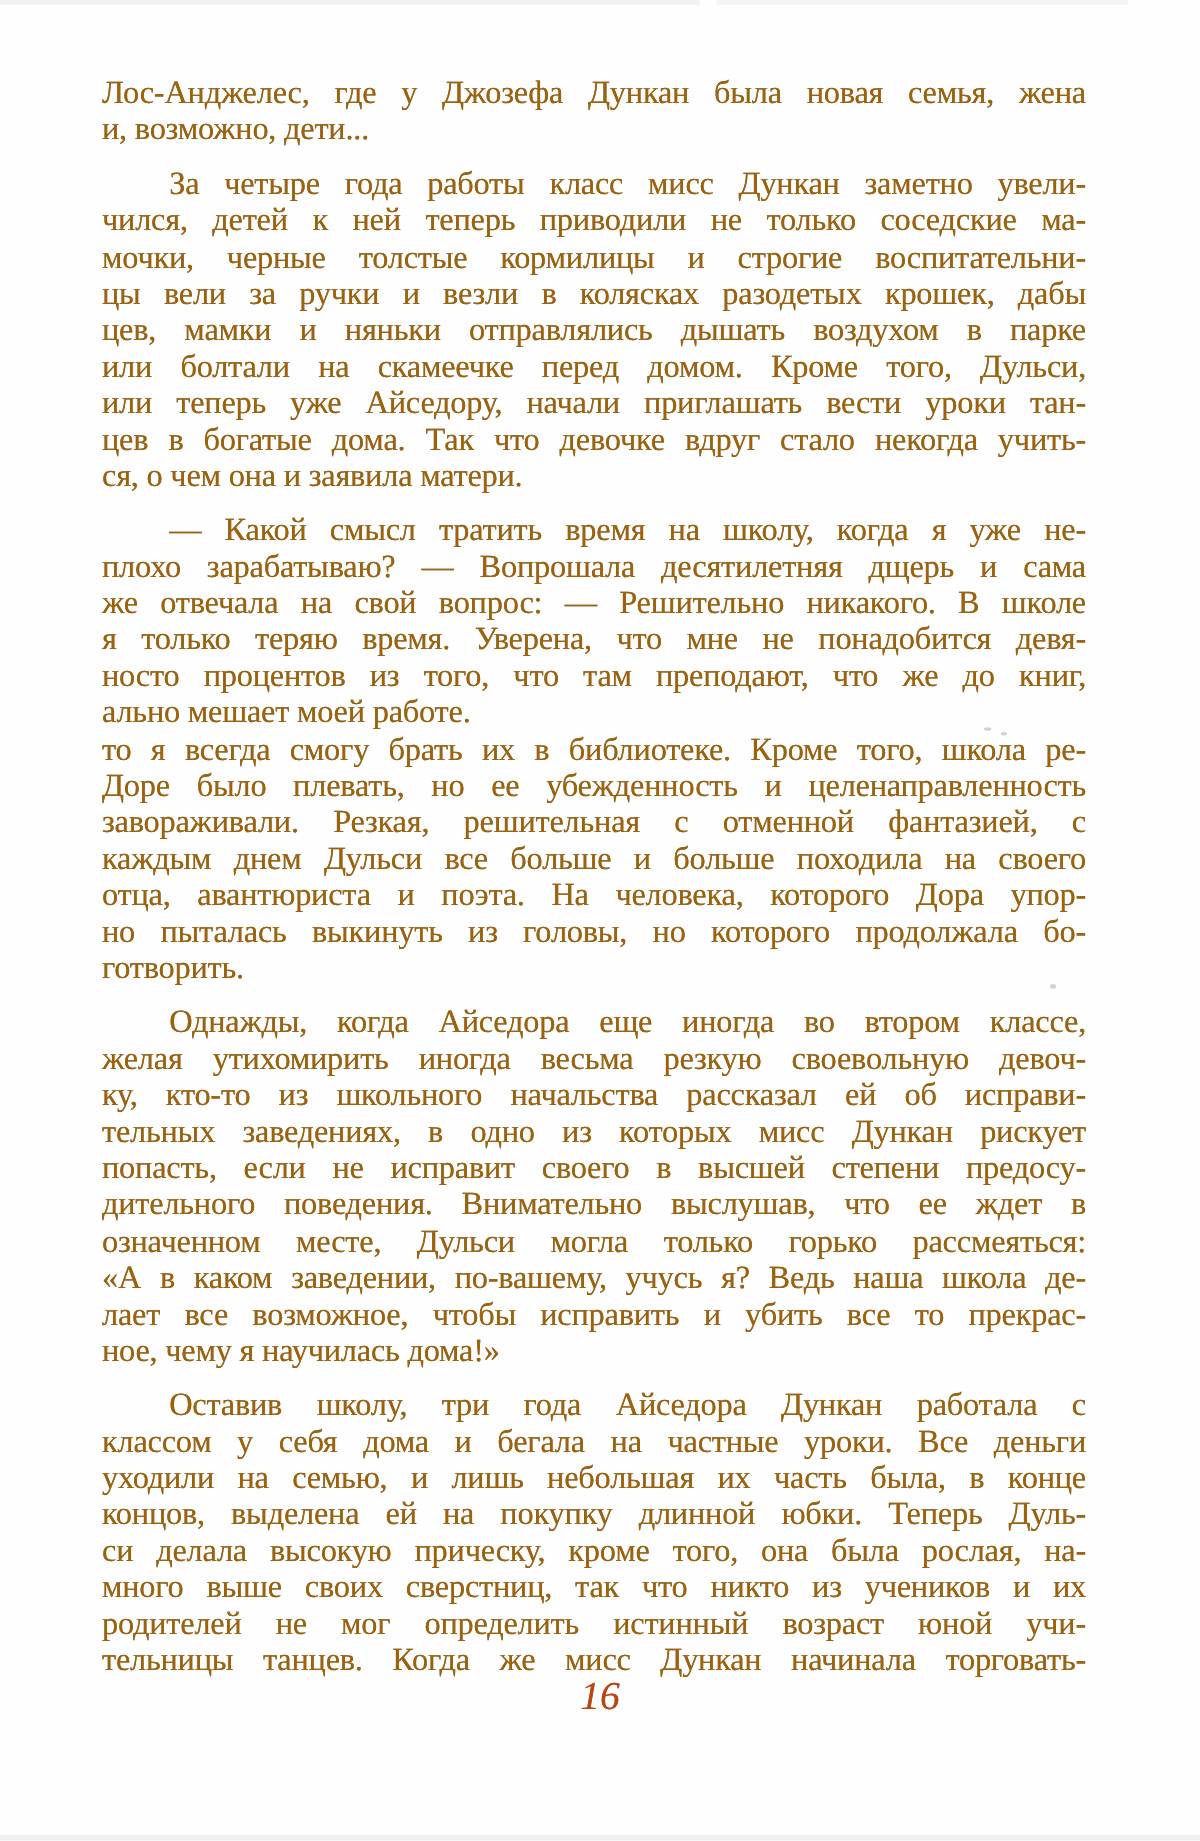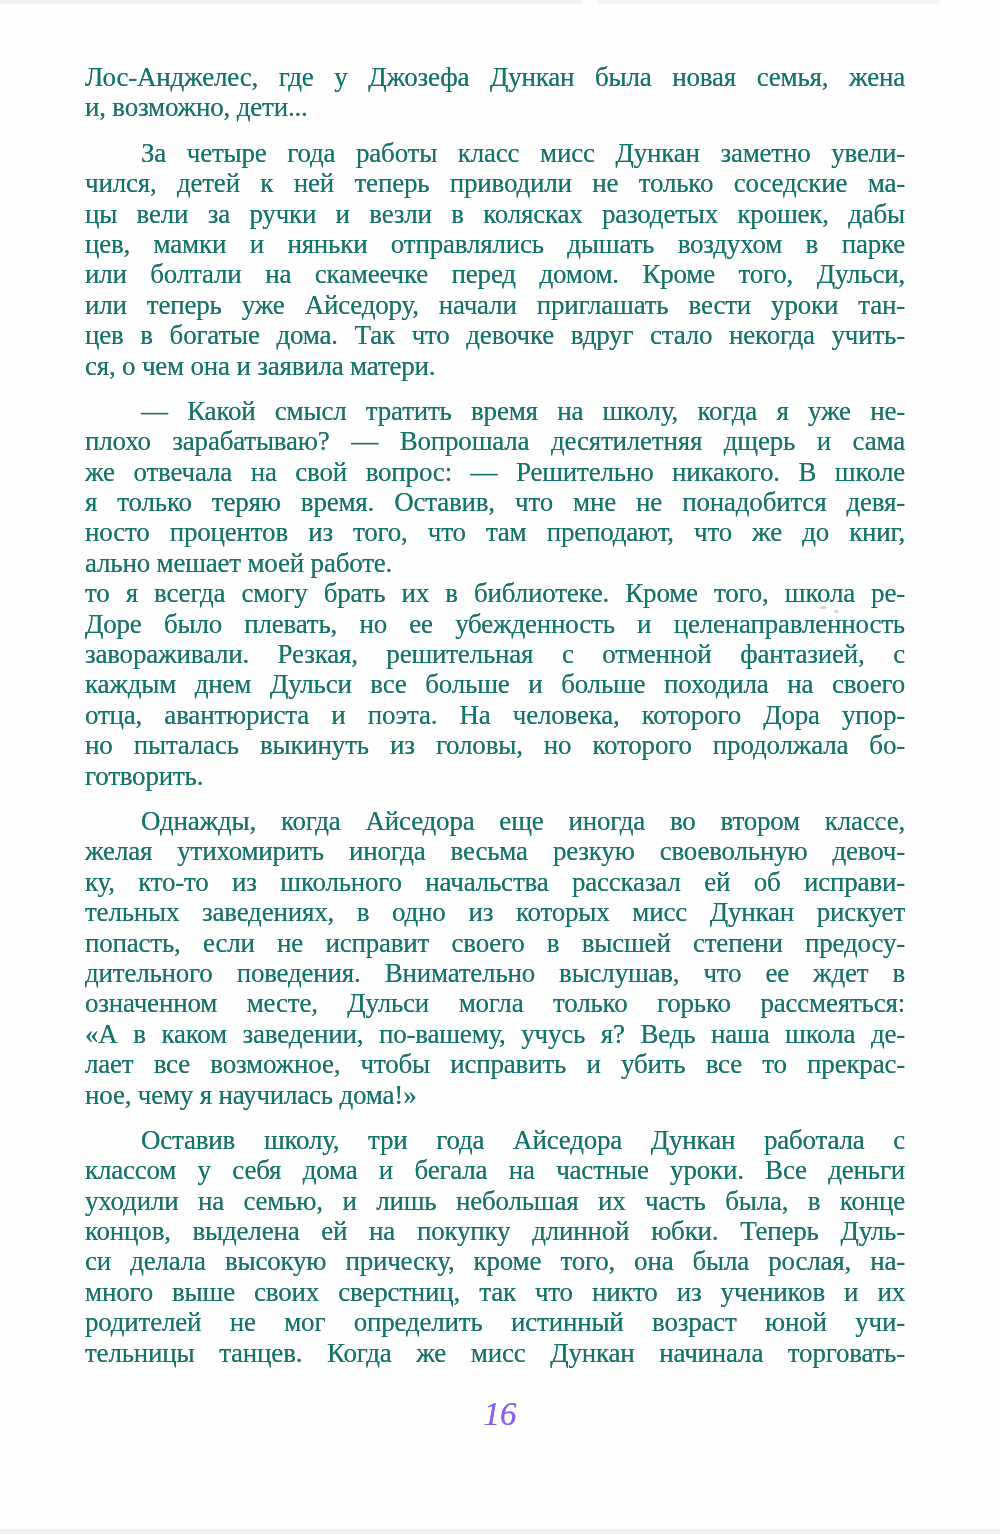--- a/index.html
+++ b/index.html
@@ -45,7 +45,7 @@
     left: 85px;
     top: 62px;
     width: 820px;
-    color: #0f766e;
+    color: #a16207;
   }
   .line {
     height: 30.4px;

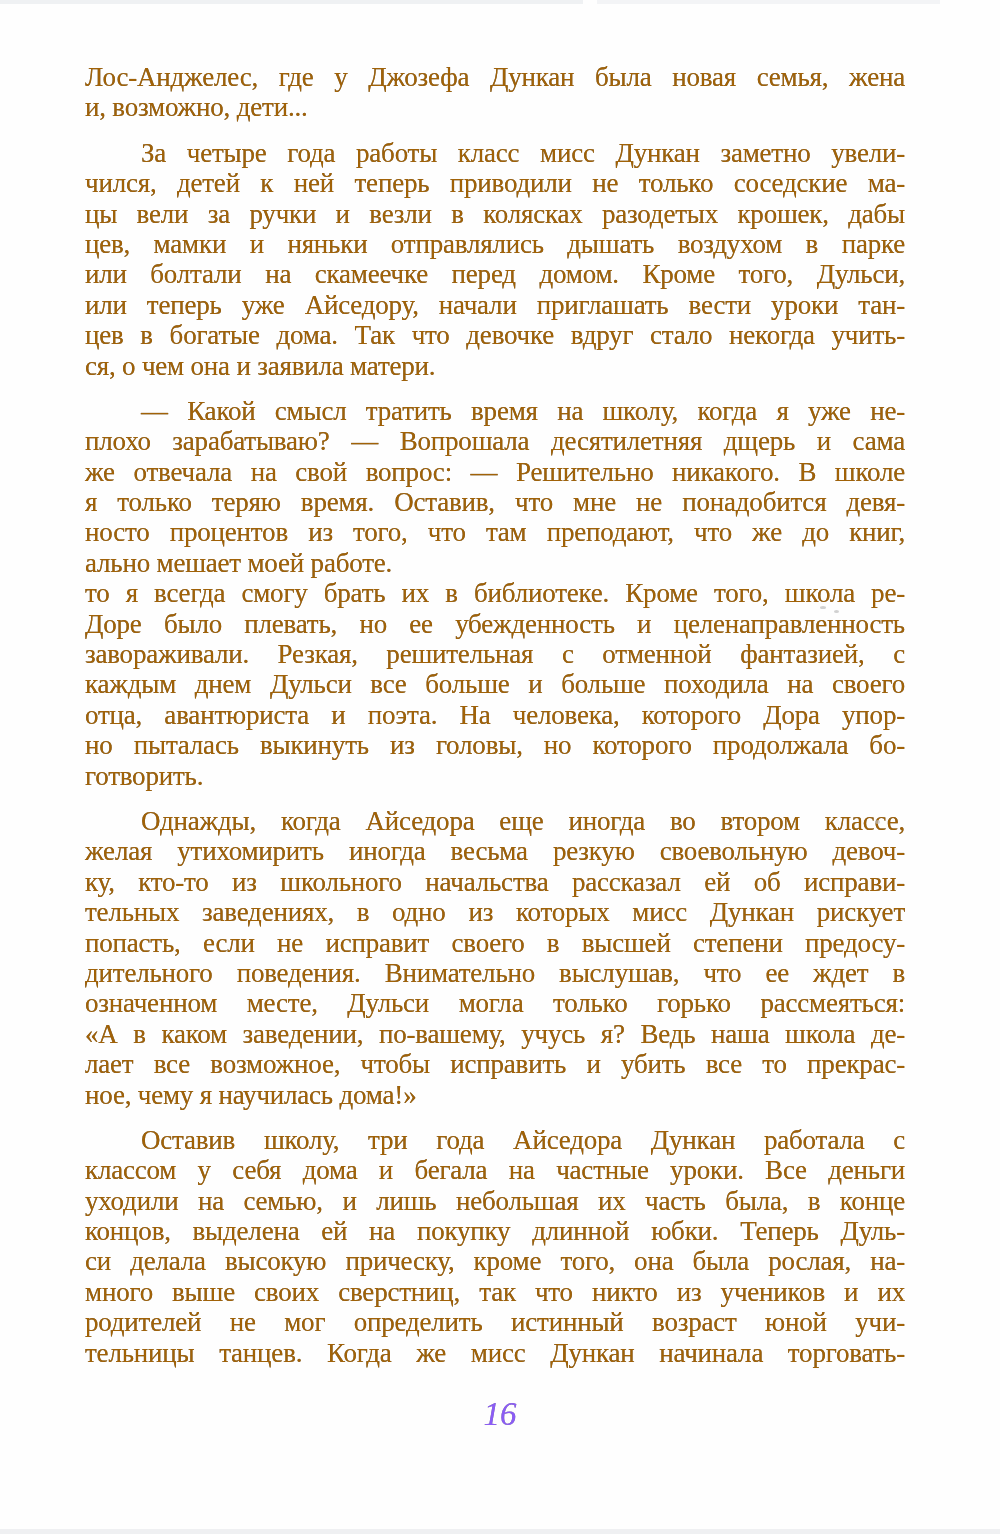--- a/index.html
+++ b/index.html
@@ -86,6 +86,7 @@
       <div class="line endline">и, возможно, дети...</div>
       <div class="line indent">За четыре года работы класс мисс Дункан заметно увели-</div>
       <div class="line">чился, детей к ней теперь приводили не только соседские ма-</div>
+      <div class="line">мочки, черные толстые кормилицы и строгие воспитательни-</div>
       <div class="line">цы вели за ручки и везли в колясках разодетых крошек, дабы</div>
       <div class="line">цев, мамки и няньки отправлялись дышать воздухом в парке</div>
       <div class="line">или болтали на скамеечке перед домом. Кроме того, Дульси,</div>

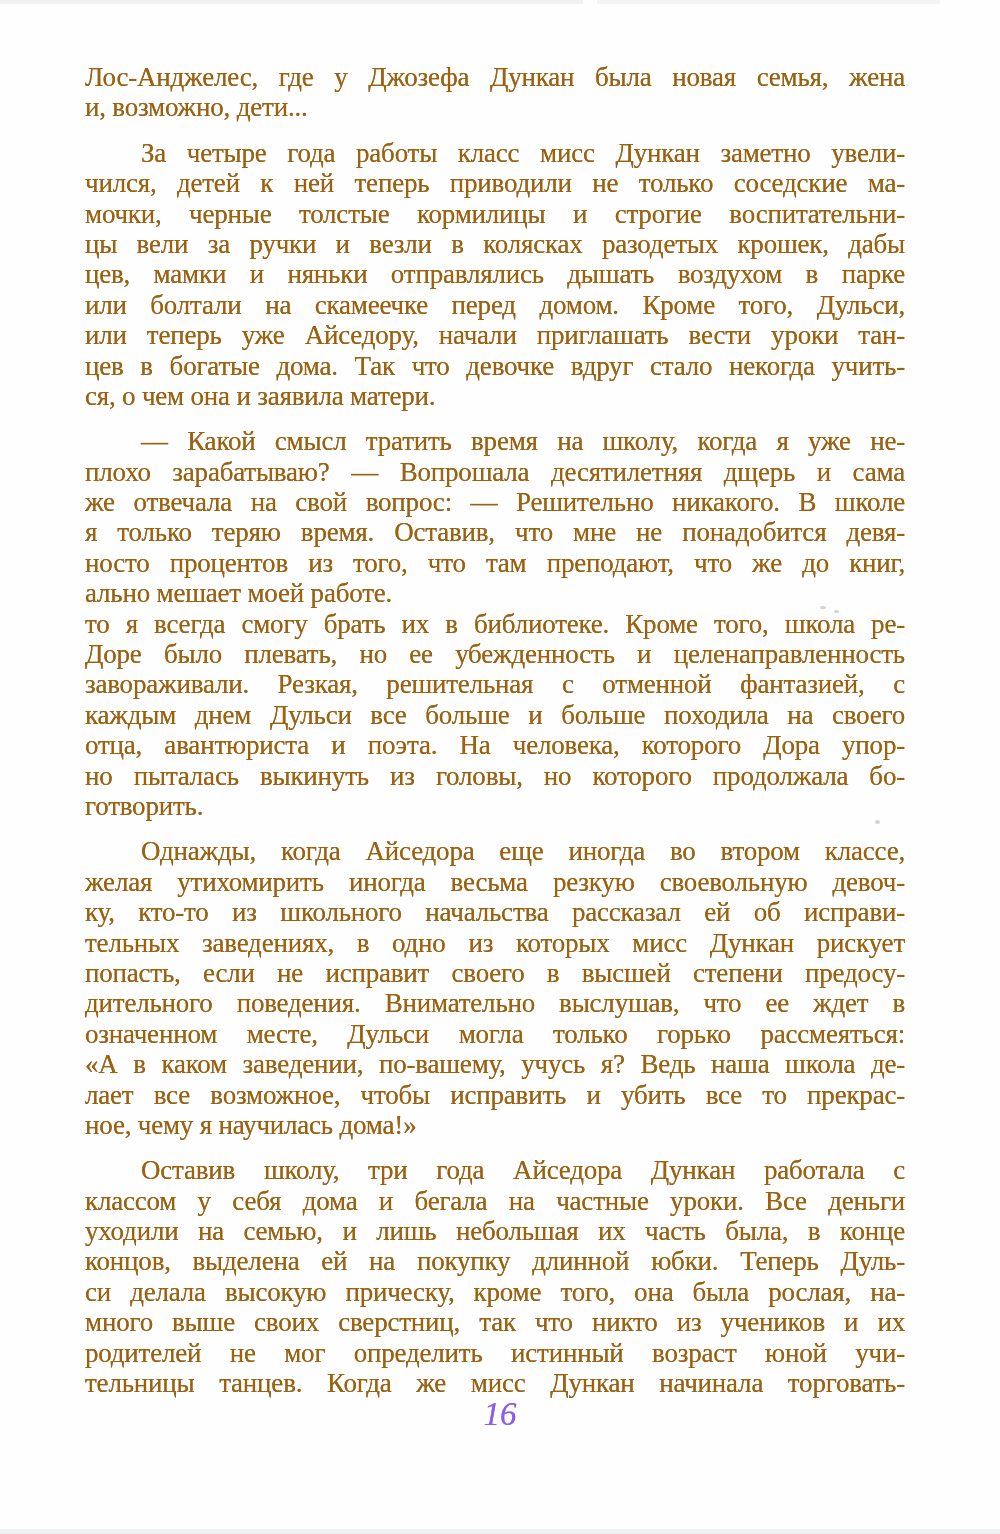--- a/index.html
+++ b/index.html
@@ -96,7 +96,7 @@
       <div class="line indent">— Какой смысл тратить время на школу, когда я уже не-</div>
       <div class="line">плохо зарабатываю? — Вопрошала десятилетняя дщерь и сама</div>
       <div class="line">же отвечала на свой вопрос: — Решительно никакого. В школе</div>
-      <div class="line">я только теряю время. Оставив, что мне не понадобится девя-</div>
+      <div class="line">я только теряю время. Уверена, что мне не понадобится девя-</div>
       <div class="line">носто процентов из того, что там преподают, что же до книг,</div>
       <div class="line endline">ально мешает моей работе.</div>
       <div class="line">то я всегда смогу брать их в библиотеке. Кроме того, школа ре-</div>

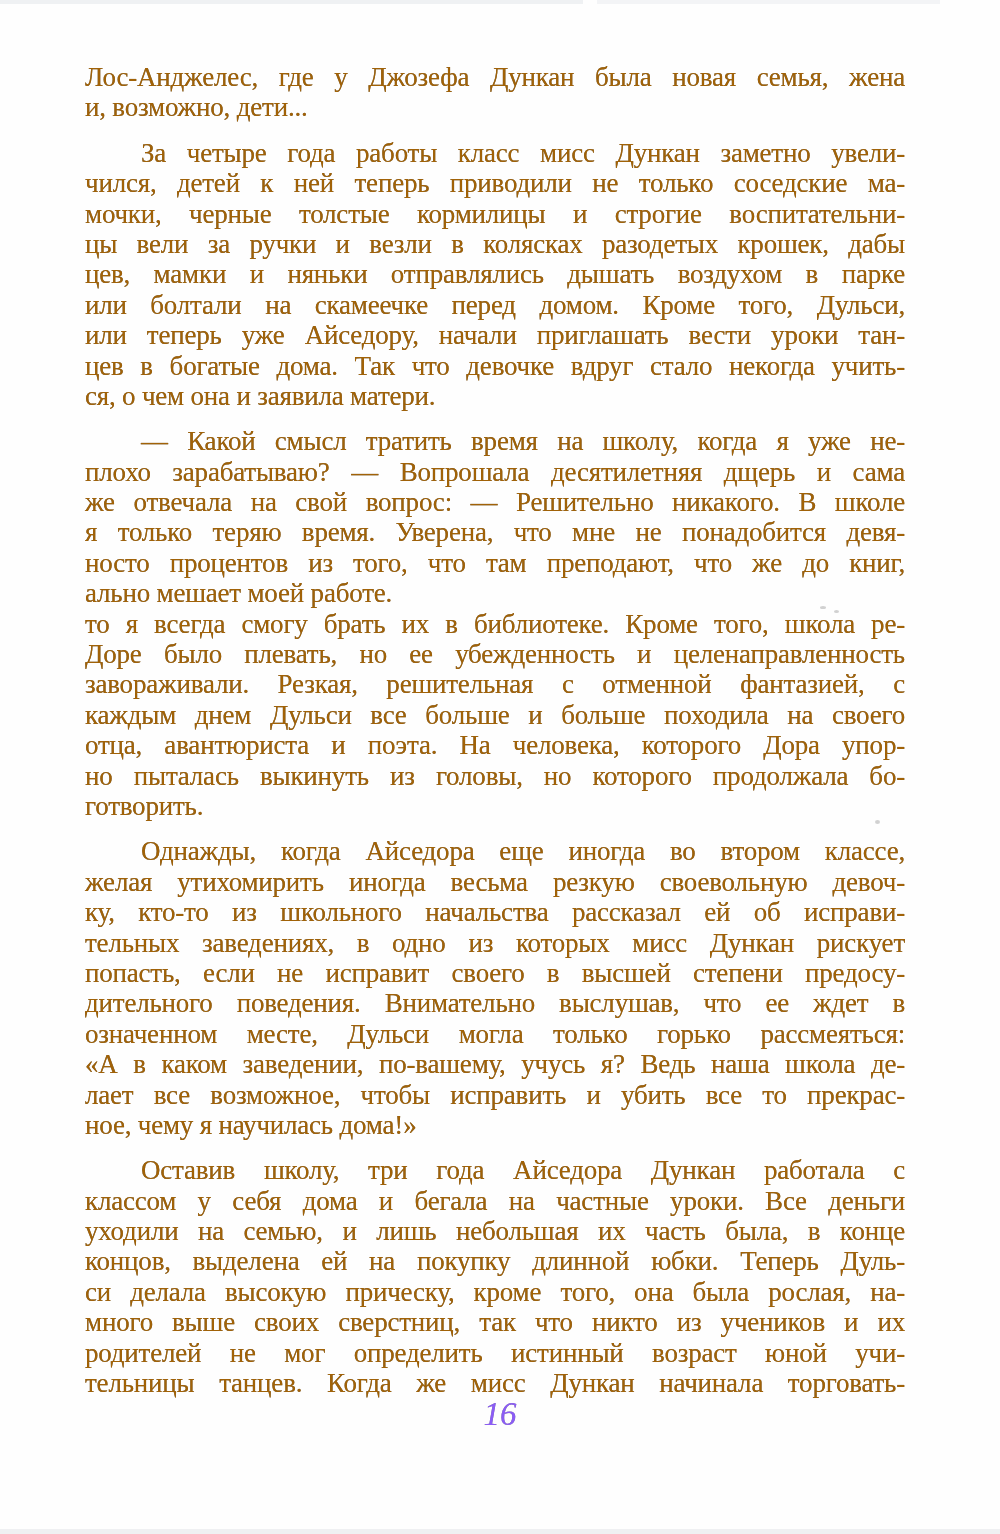--- a/index.html
+++ b/index.html
@@ -69,7 +69,7 @@
     text-align: center;
     font-size: 33px;
     font-style: italic;
-    color: #8b5cf6;
+    color: #c2410c;
     text-shadow: 0 0 0.4px rgba(10,10,10,0.5);
     font-family: Liberation Serif, serif;
   }

